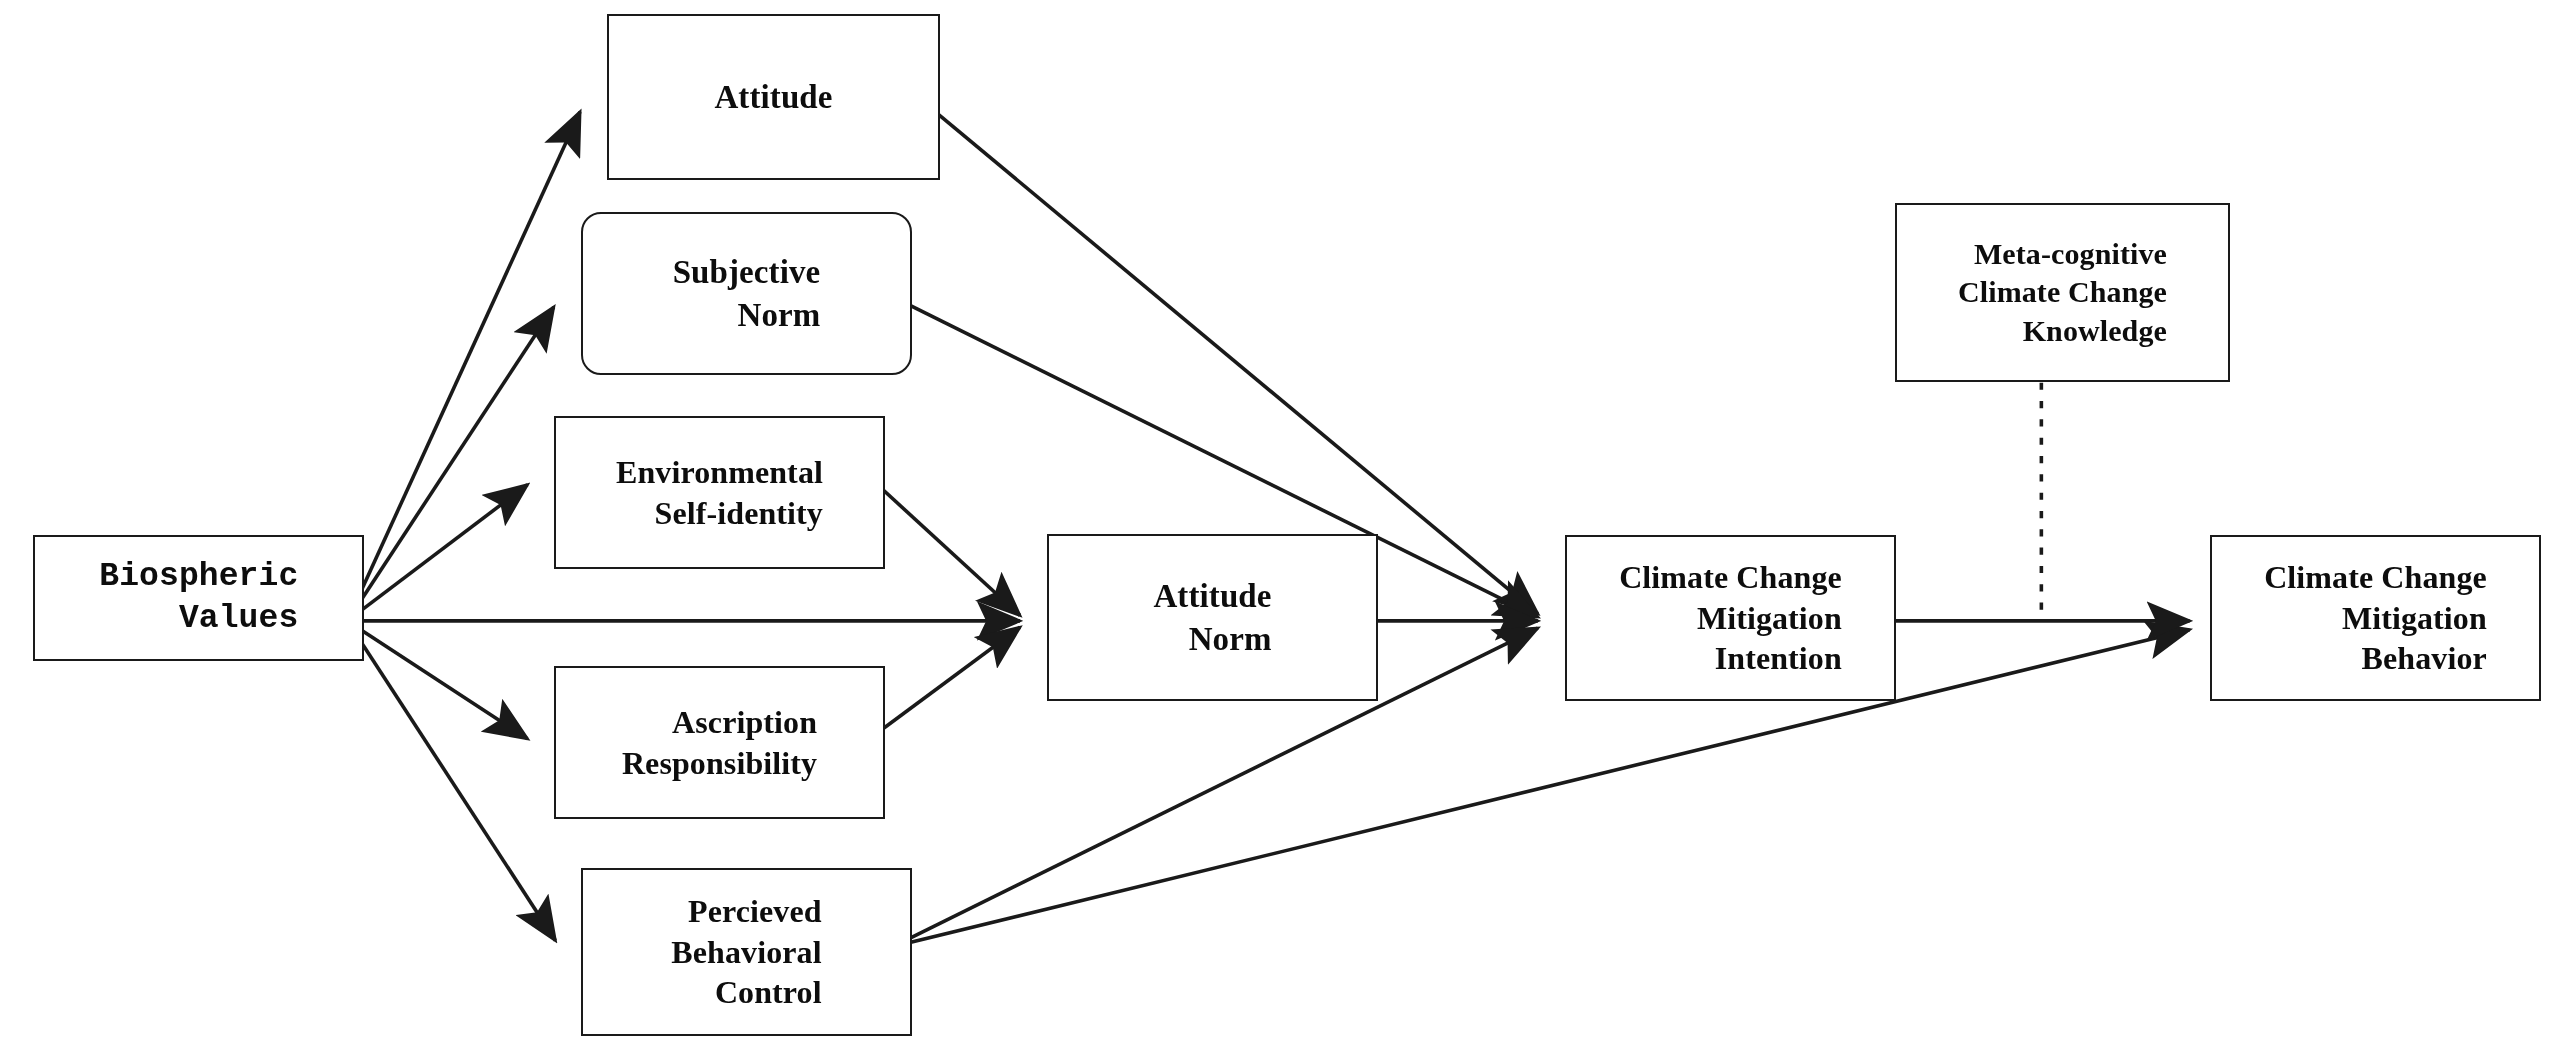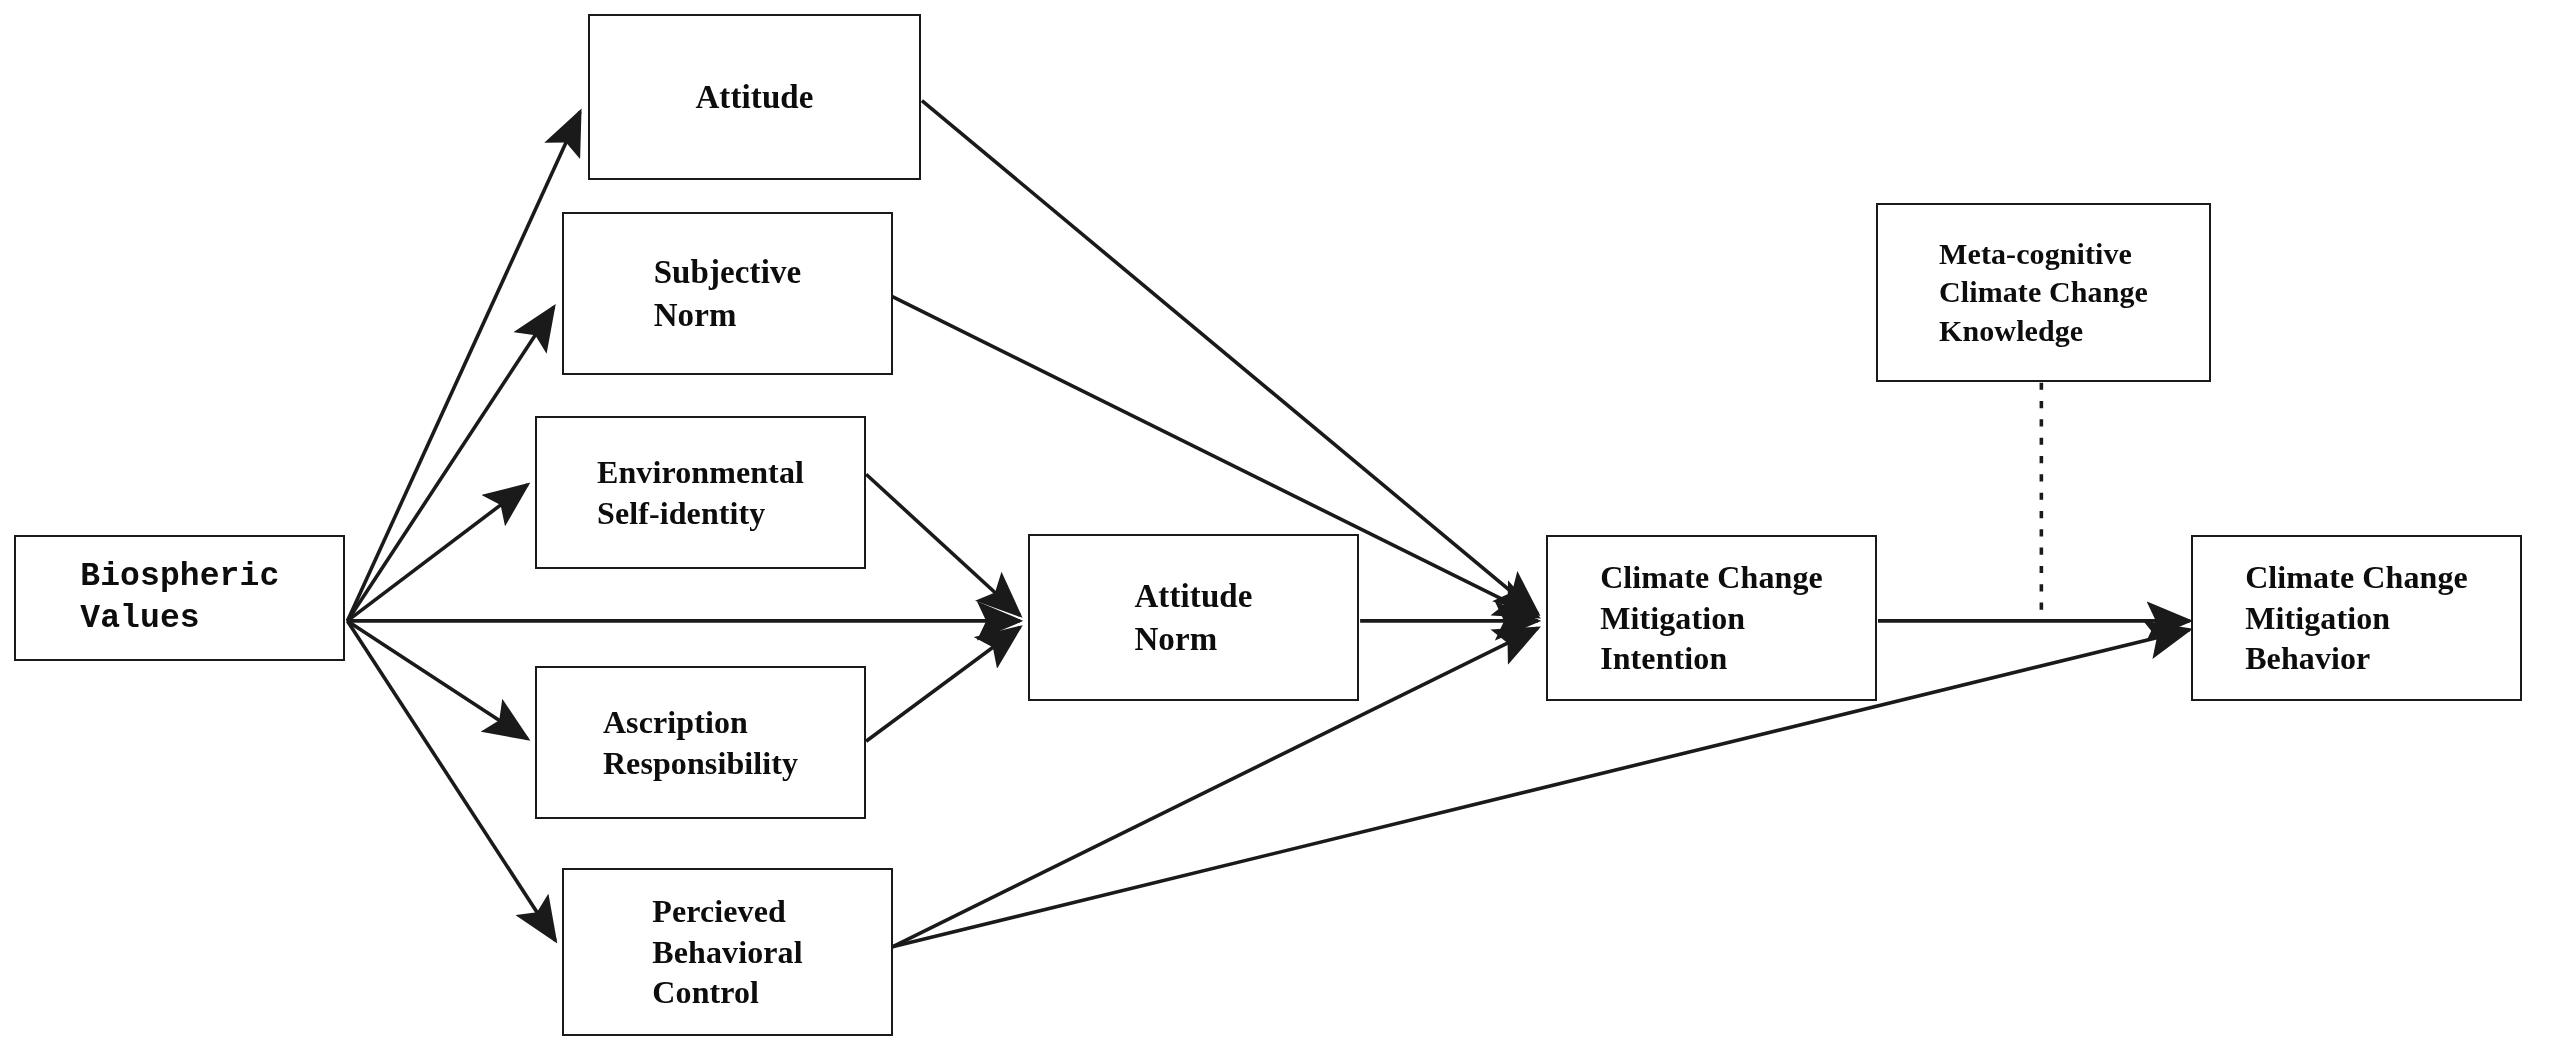--- a/index.html
+++ b/index.html
@@ -34,8 +34,9 @@
     display: flex;
     align-items: center;
     justify-content: center;
-    text-align: left;
+    text-align: right;
     z-index: 5;
+    margin-left: 19px;
   }
   .node-label {
     font-weight: bold;

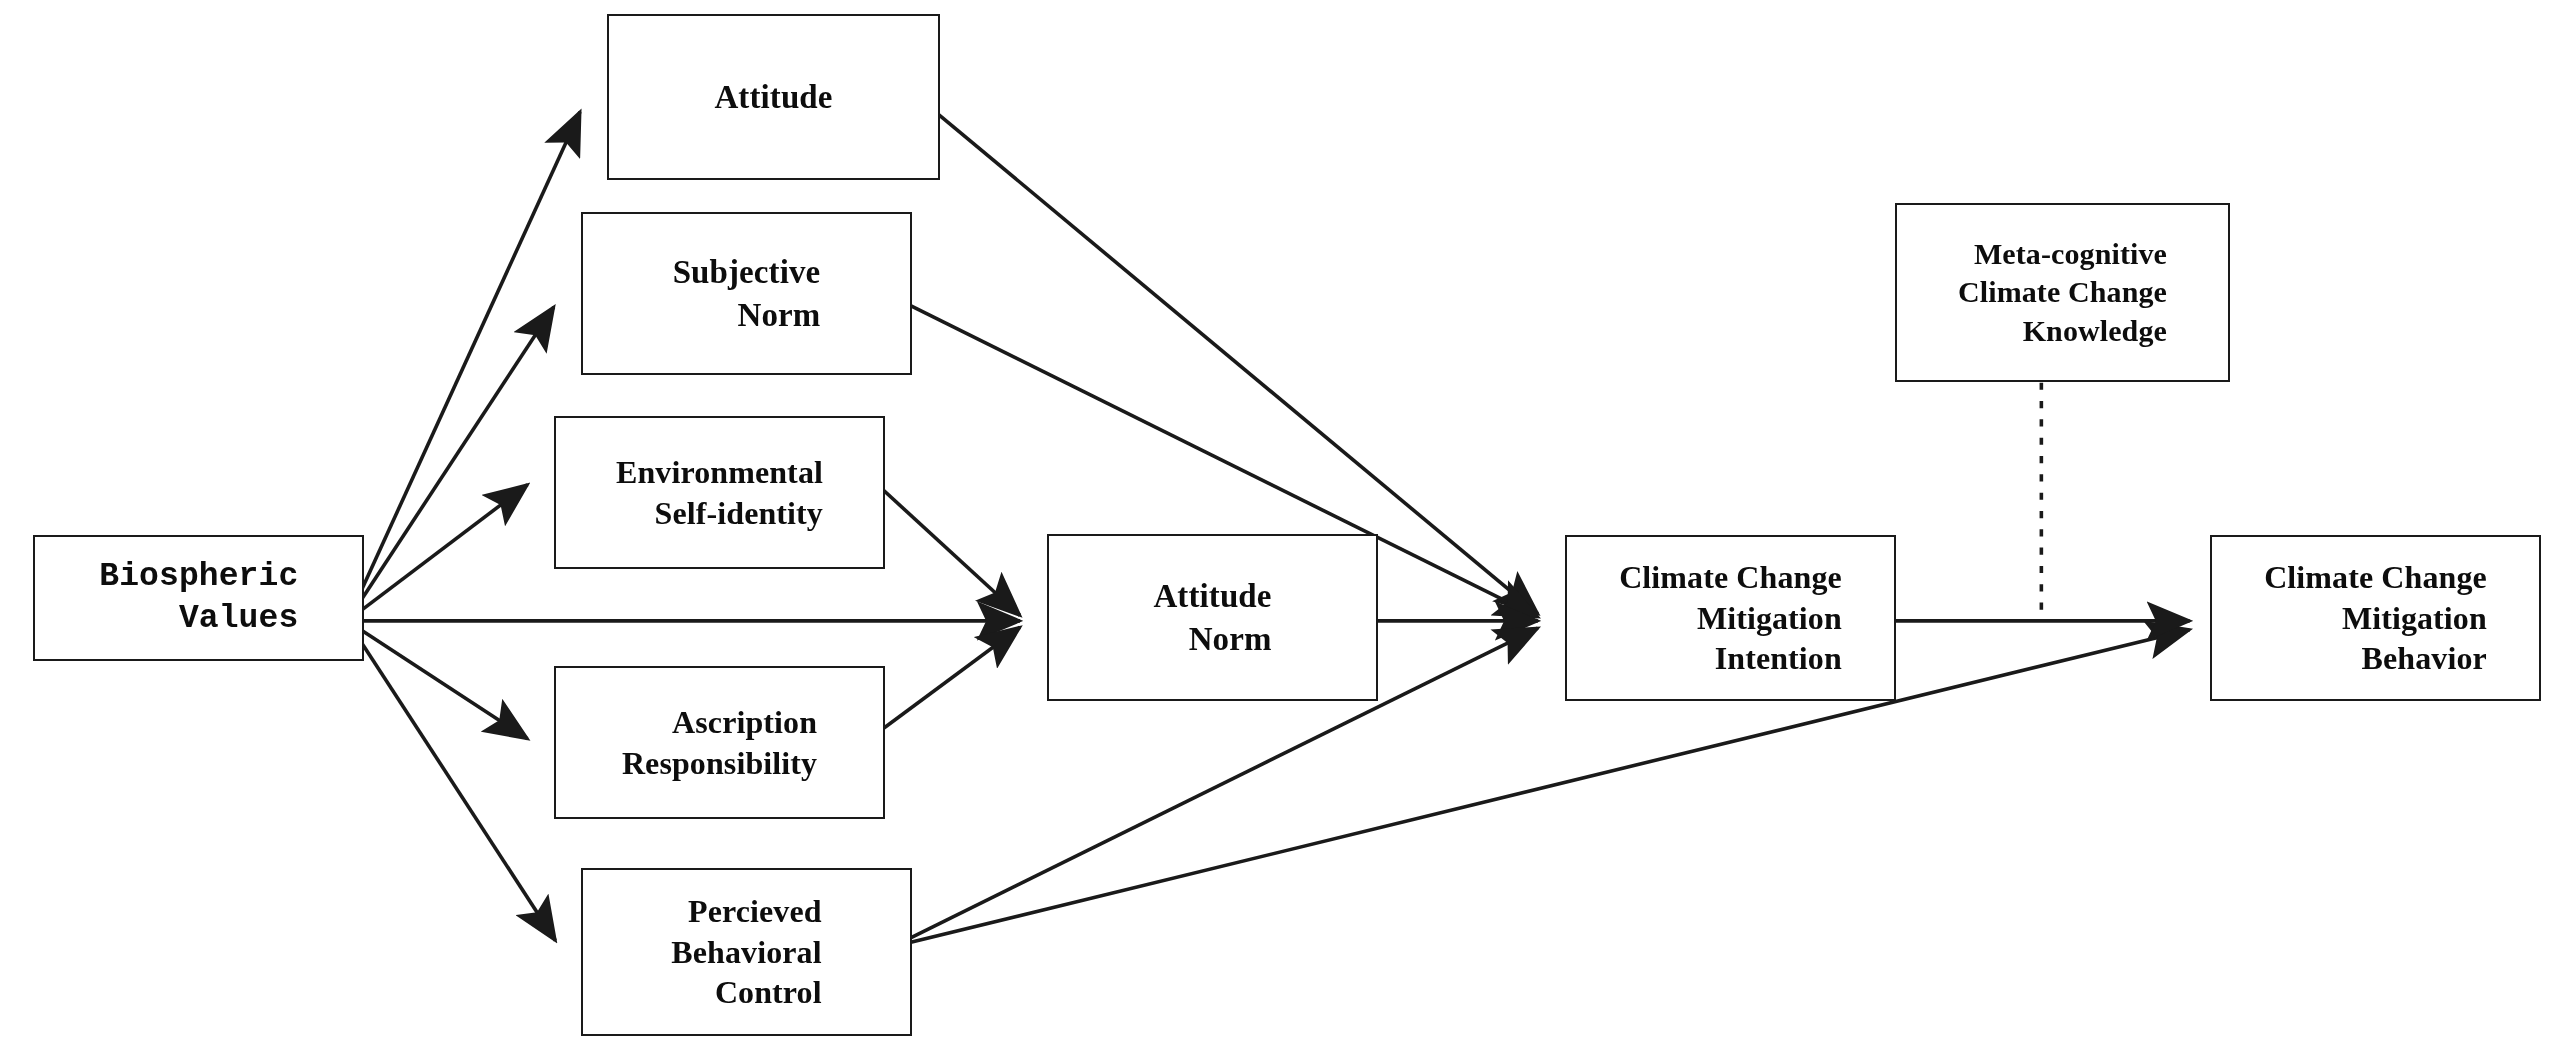--- a/index.html
+++ b/index.html
@@ -97,7 +97,7 @@
     <span class="node-label fs-42">Attitude</span>
   </div>
 
-  <div class="node" style="left:562px; top:212px; width:331px; height:163px;">
+  <div class="node" style="left:562px; top:212px; width:331px; height:163px;border-radius:20px;">
     <span class="node-label fs-42">Subjective
 Norm</span>
   </div>

